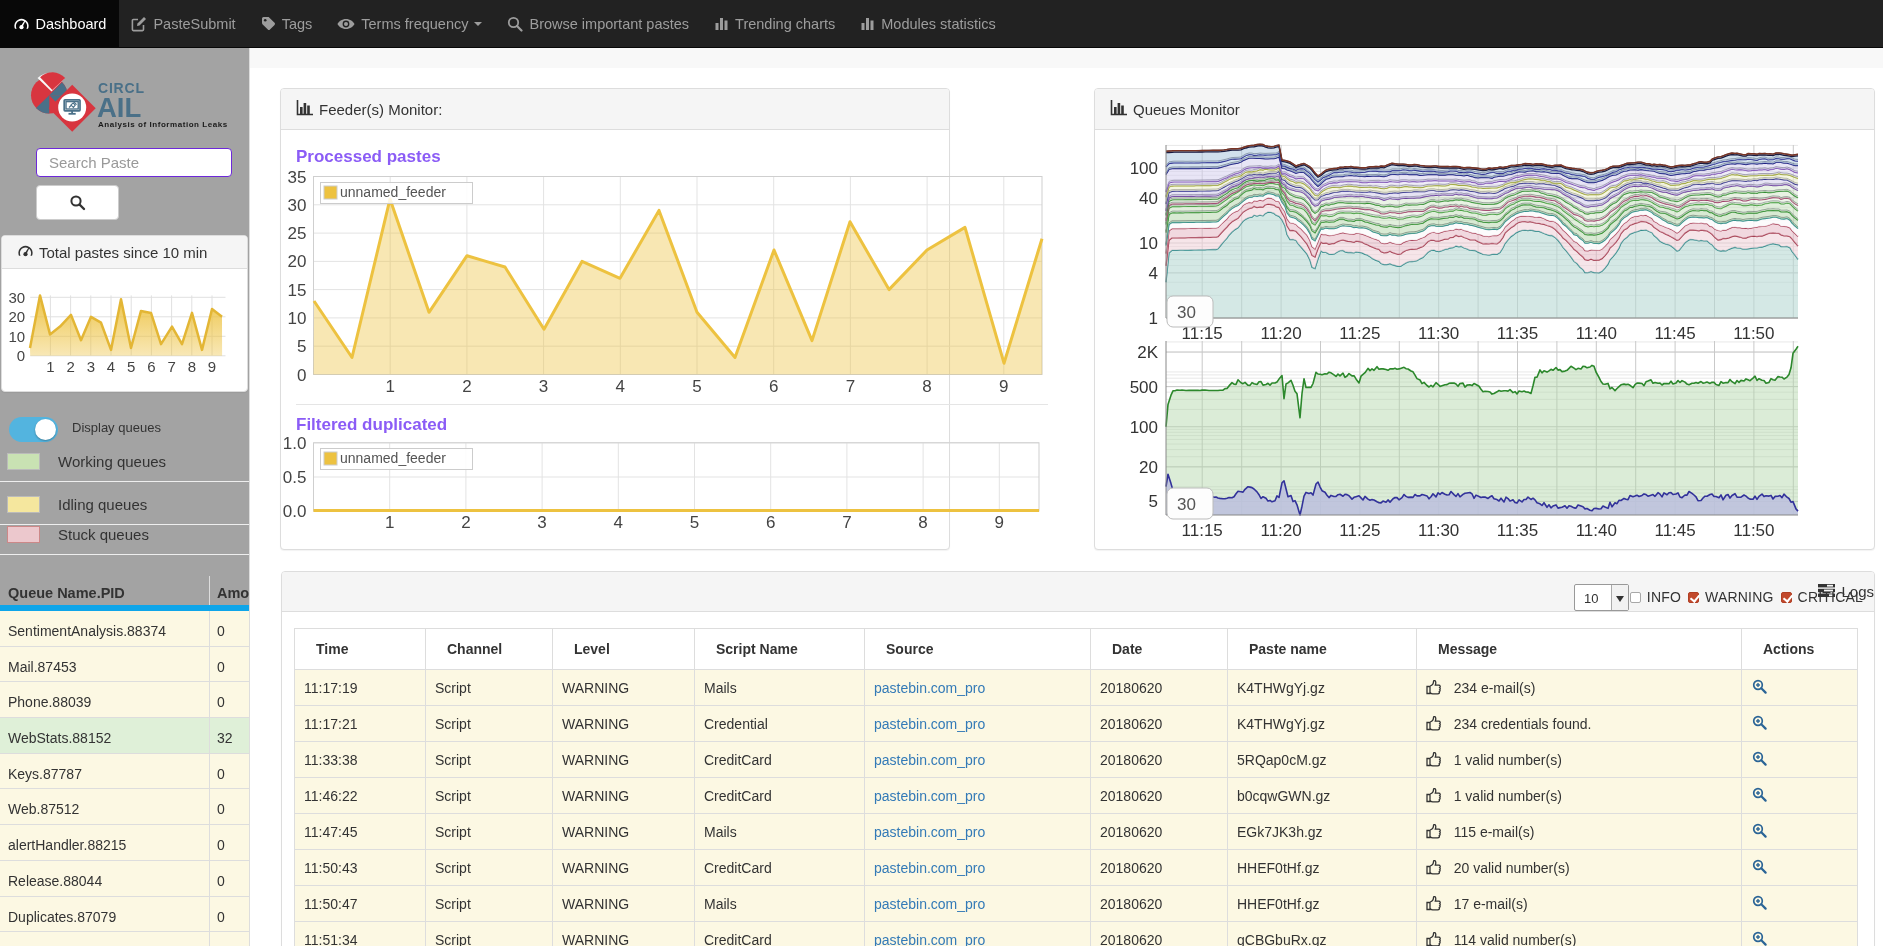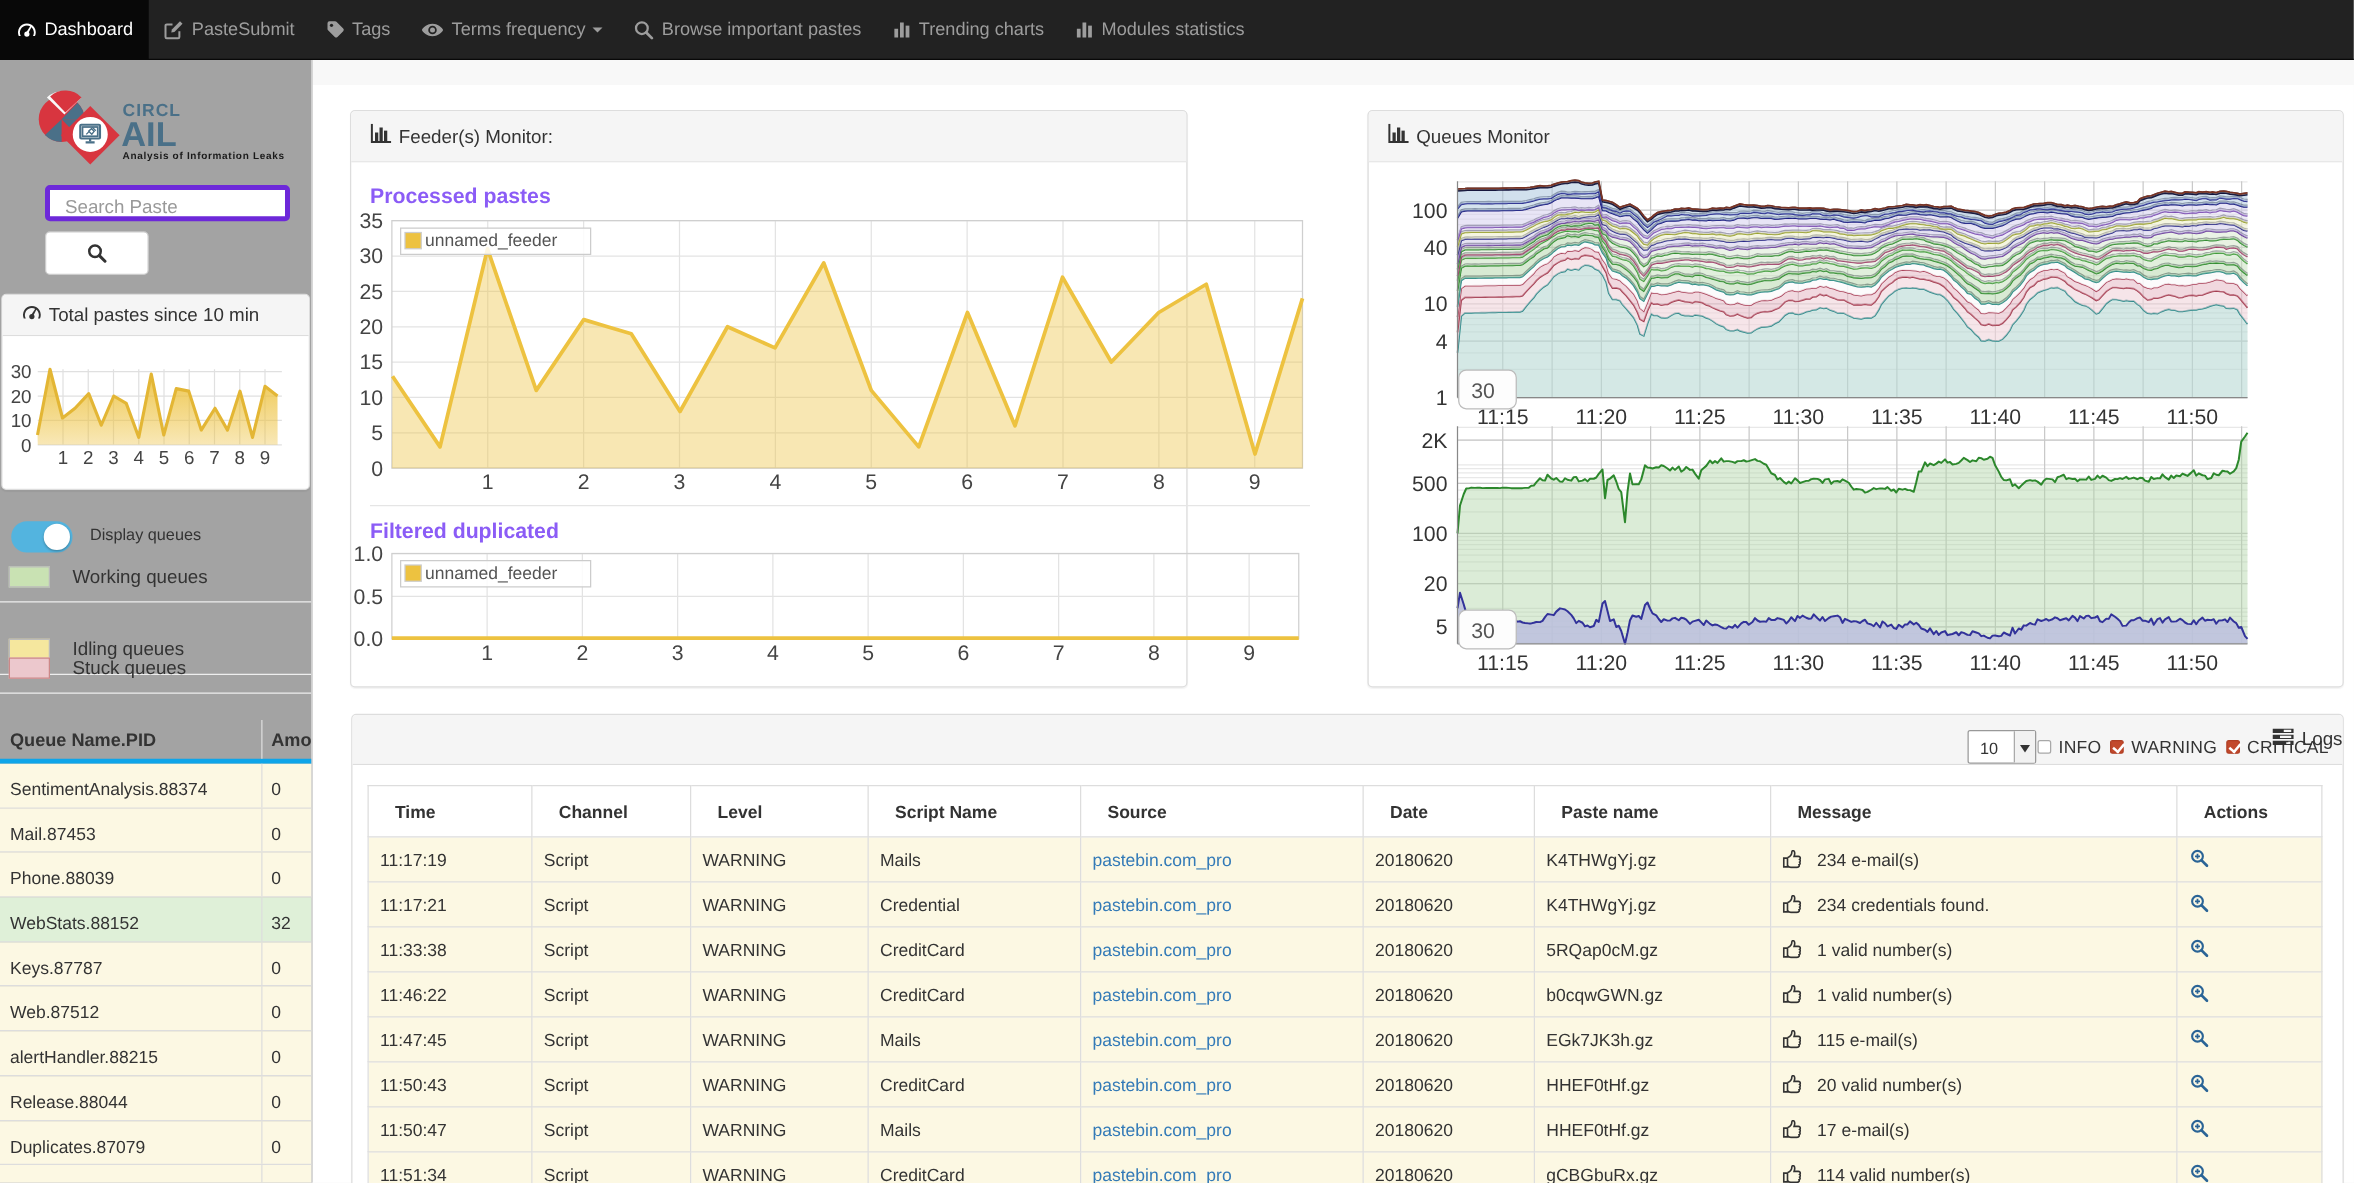--- a/index.html
+++ b/index.html
@@ -12,7 +12,7 @@
 .nav a svg { margin-right:6px; }
 .caret { display:inline-block; width:0; height:0; margin-left:6px; border-left:4px solid transparent; border-right:4px solid transparent; border-top:4px solid #9d9d9d; }
 .sidebar { position:absolute; left:0; top:48px; width:250px; height:898px; background:#a3a3a3; border-right:1px solid #ddd; overflow:hidden; }
-.s-input { position:absolute; left:36px; top:100px; width:196px; height:29px; border:4px solid #6d28d9; border-radius:4px; background:#fff; color:#999; font-size:15px; line-height:27px; padding-left:12px; }
+.s-input { position:absolute; left:36px; top:100px; width:196px; height:29px; border:1px solid #6d28d9; border-radius:4px; background:#fff; color:#999; font-size:15px; line-height:27px; padding-left:12px; }
 .s-btn { position:absolute; left:36px; top:137px; width:83px; height:35px; border:1px solid #ccc; border-radius:4px; background:#fff; display:flex; align-items:center; justify-content:center; }
 .panel { position:absolute; background:#fff; border:1px solid #ddd; border-radius:4px; box-shadow:0 1px 1px rgba(0,0,0,0.05); }
 .phead { background:#f5f5f5; border-bottom:1px solid #ddd; border-radius:3px 3px 0 0; font-size:15px; color:#333; display:flex; align-items:center; padding-left:15px; }

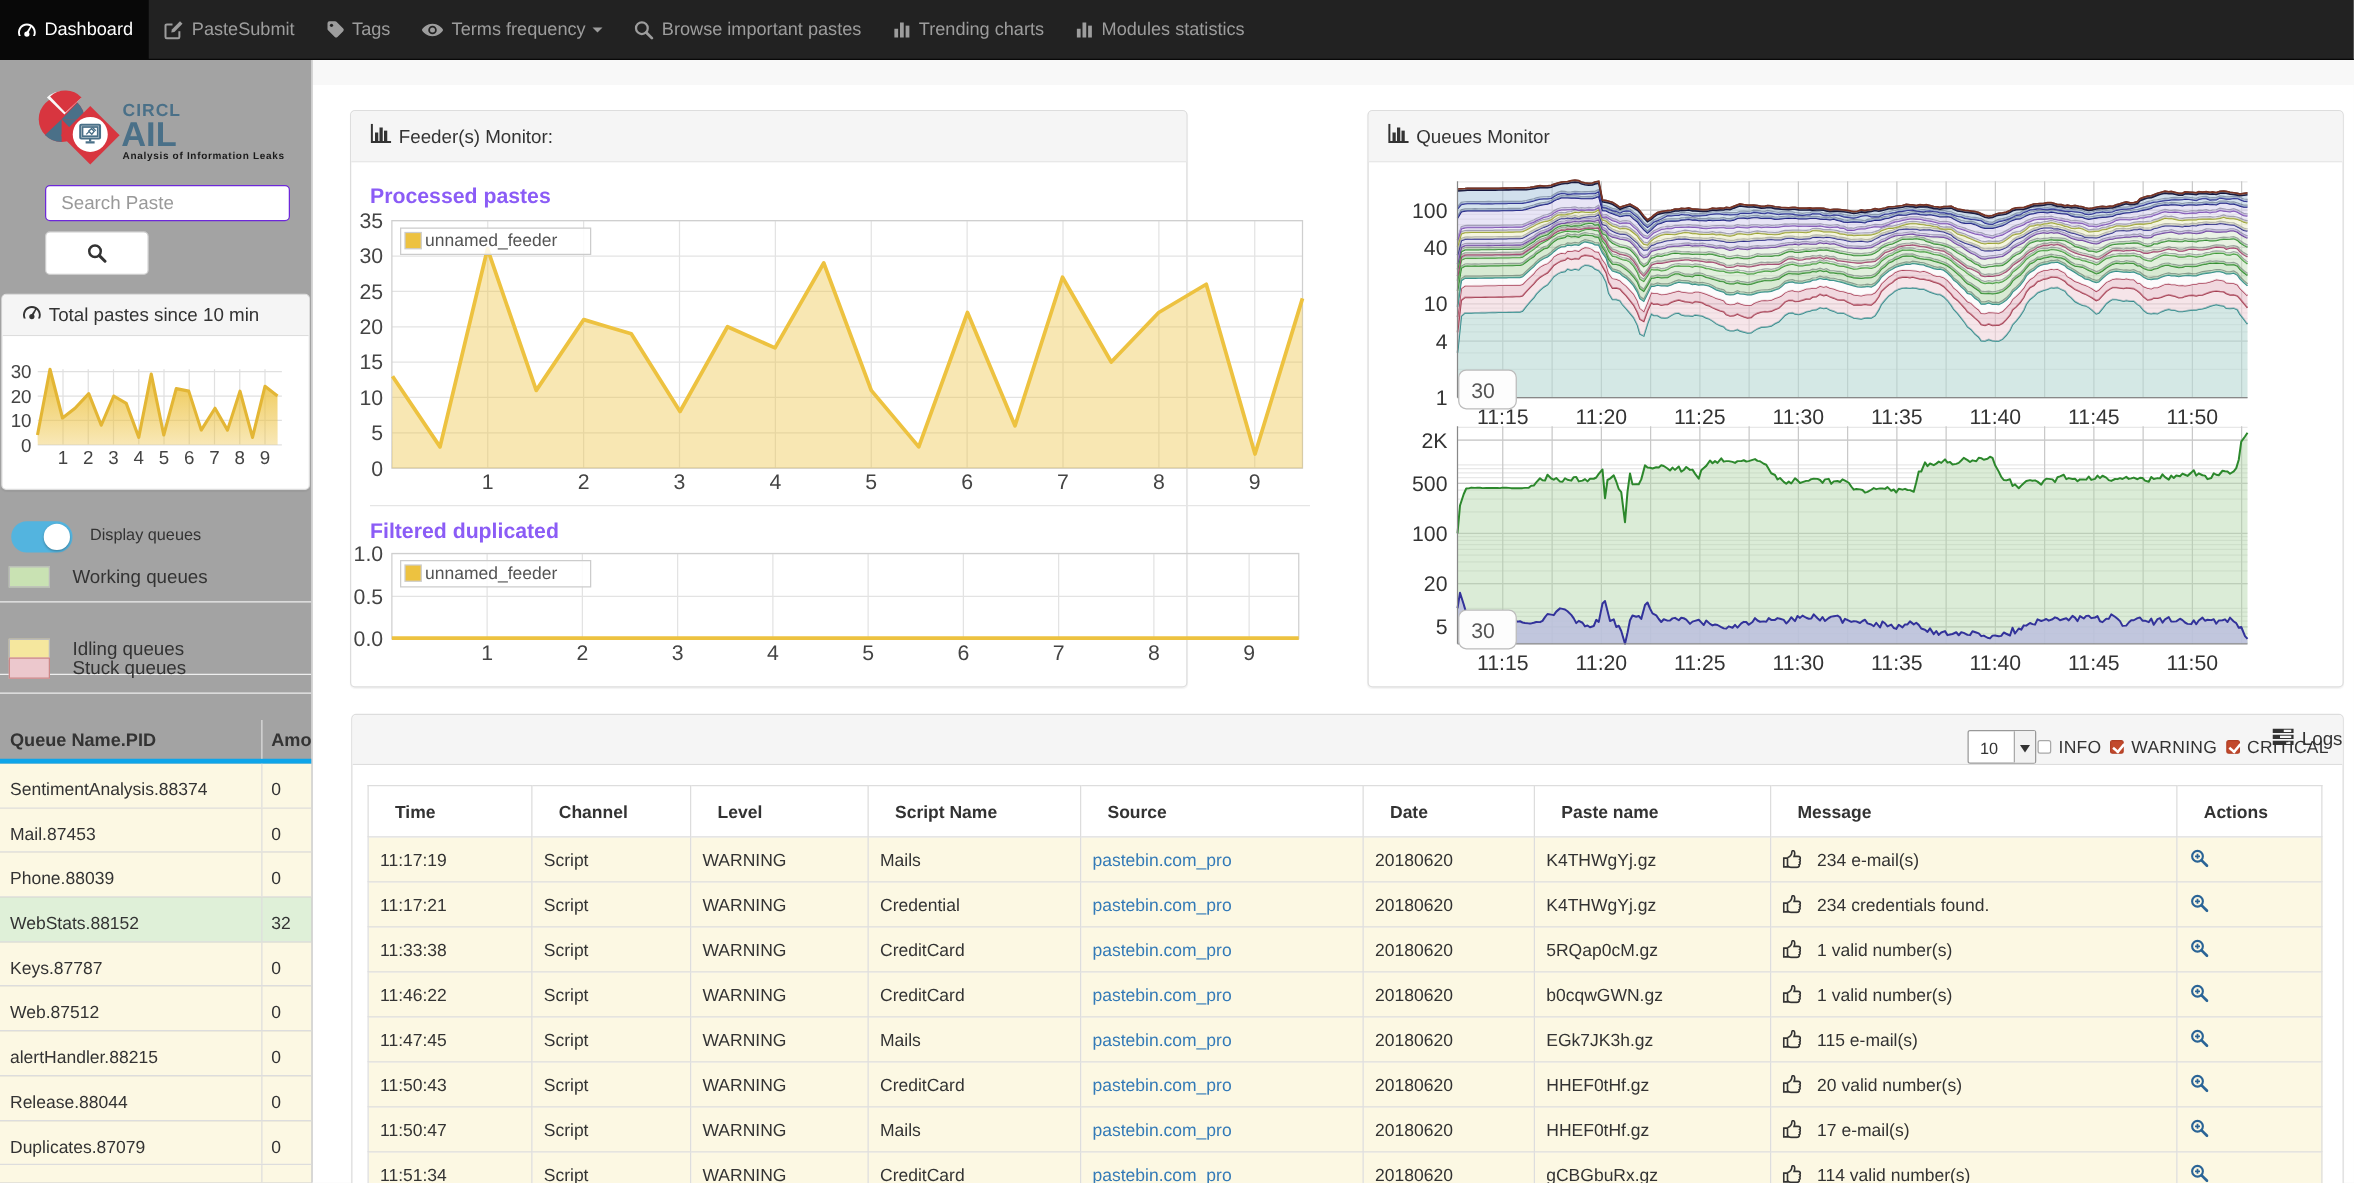--- a/index.html
+++ b/index.html
@@ -187,7 +187,7 @@
       <div class="sw" style="background:#c9e2b3;"></div>
       <div class="lt">Working queues</div>
     </div>
-  <div class="legend-row" style="top:455px;padding-left:20px;">
+  <div class="legend-row" style="top:440px;padding-left:20px;">
       <div class="sw" style="background:#f5e79e;"></div>
       <div class="lt">Idling queues</div>
     </div>

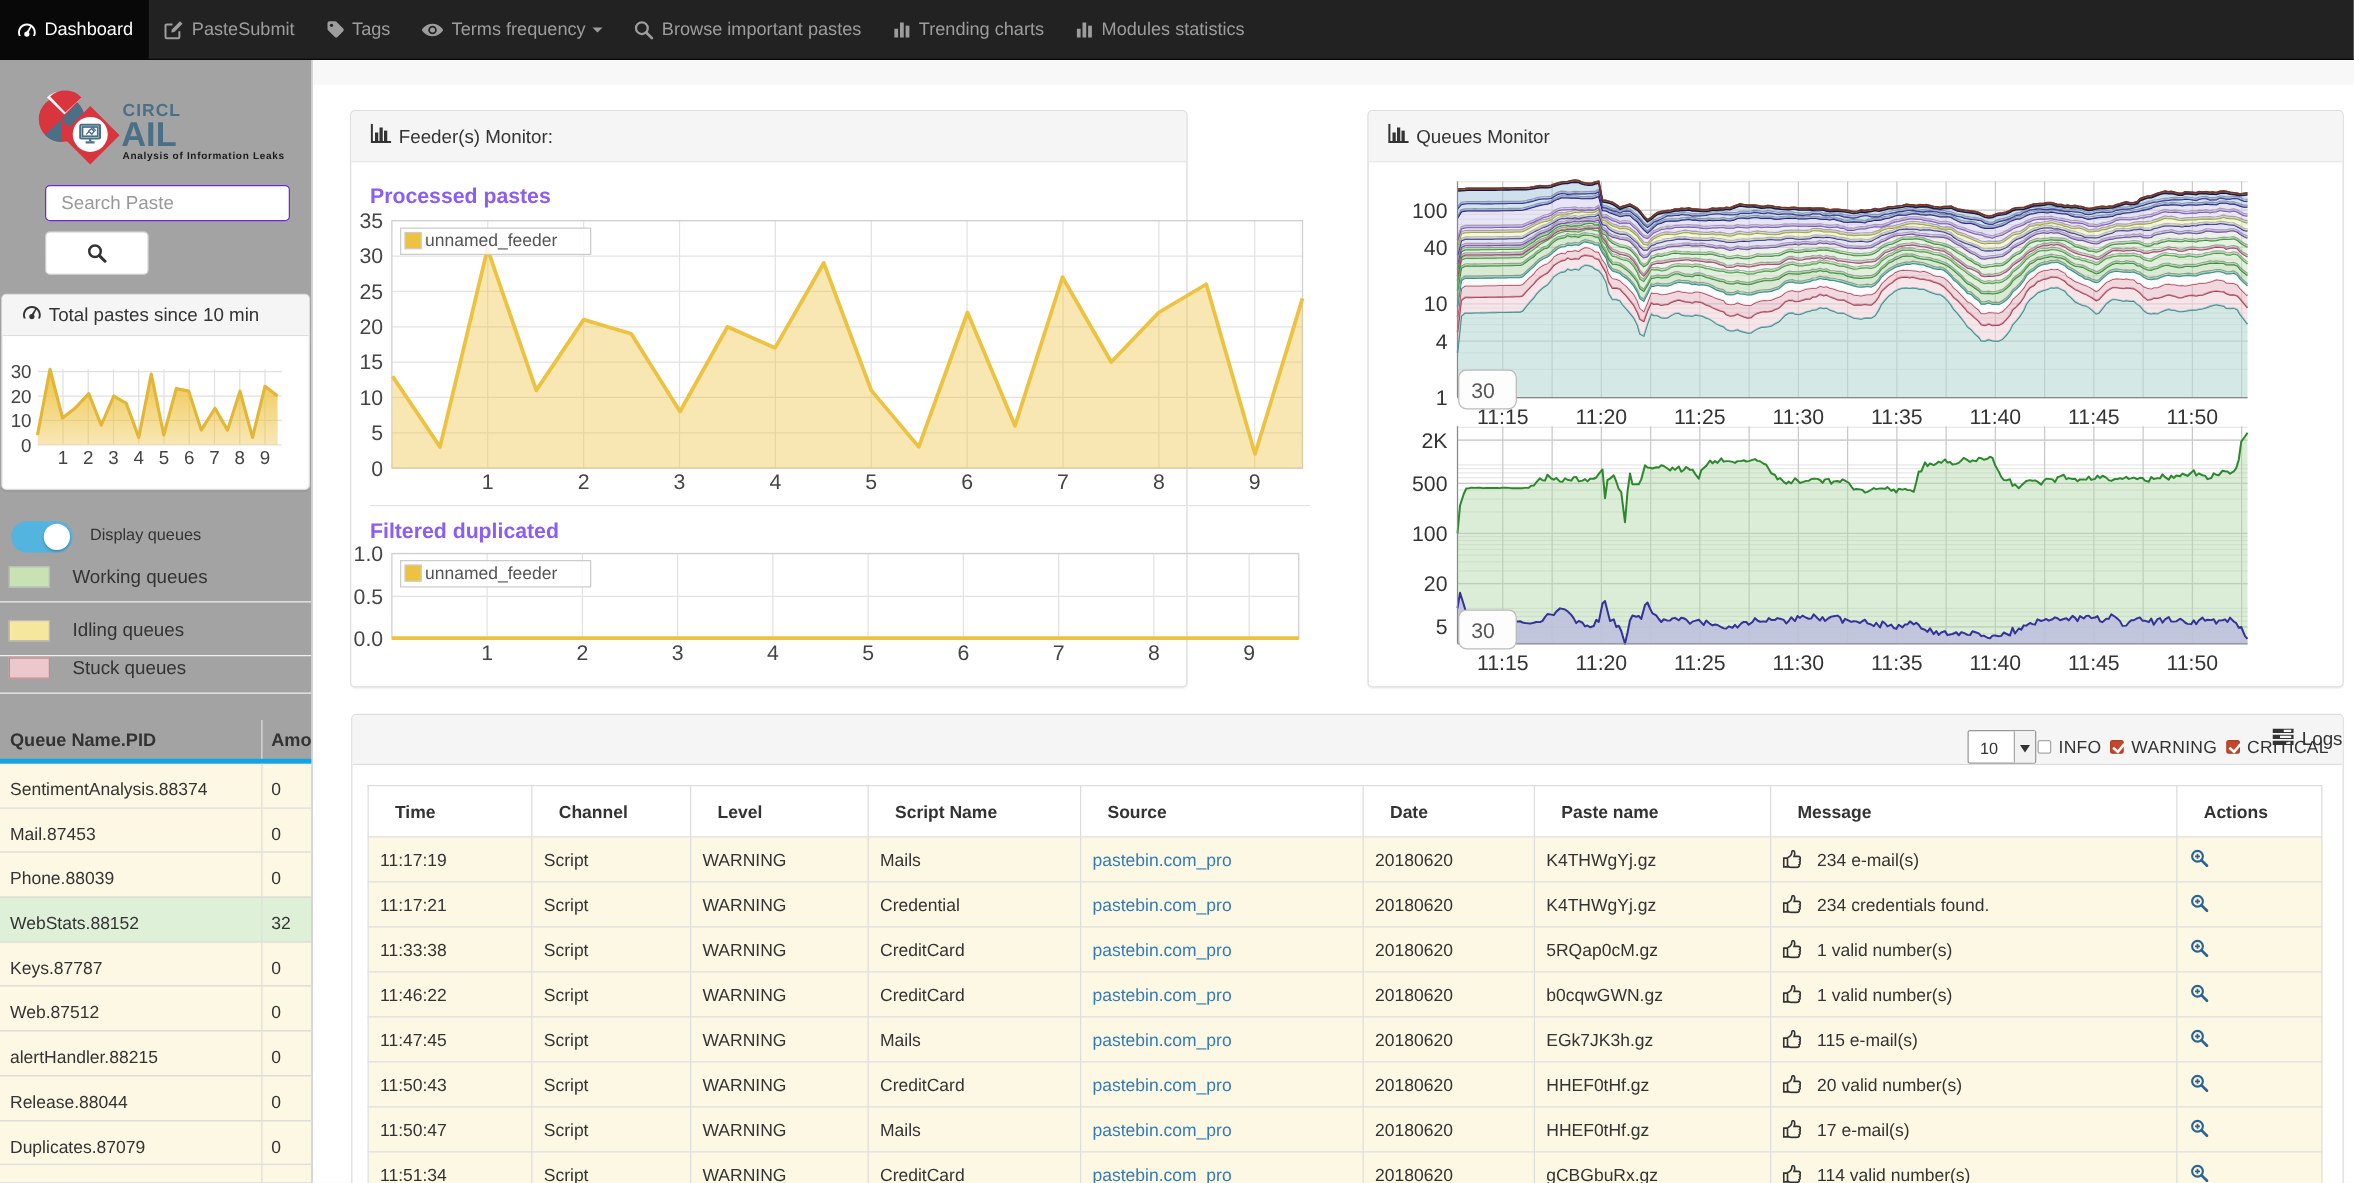--- a/index.html
+++ b/index.html
@@ -26,7 +26,7 @@
 .legend-row .sw { position:absolute; left:7px; top:8px; width:33px; height:17px; border:1px solid #bbb; }
 .legend-row .lt { position:absolute; left:58px; top:7.5px; font-size:15px; color:#333; }
 #qtable { position:absolute; left:0; top:528px; width:260px; }
-.qhead { height:35px; border-bottom:4px solid #0ea5e9; position:relative; }
+.qhead { height:35px; border-bottom:6px solid #0ea5e9; position:relative; }
 .qhead b { position:absolute; left:8px; top:9px; font-size:14.5px; }
 .qrow { position:relative; height:35.7px; background:#fcf8e3; border-bottom:1px solid #ddd; }
 .qrow.green { background:#dff0d8; }

